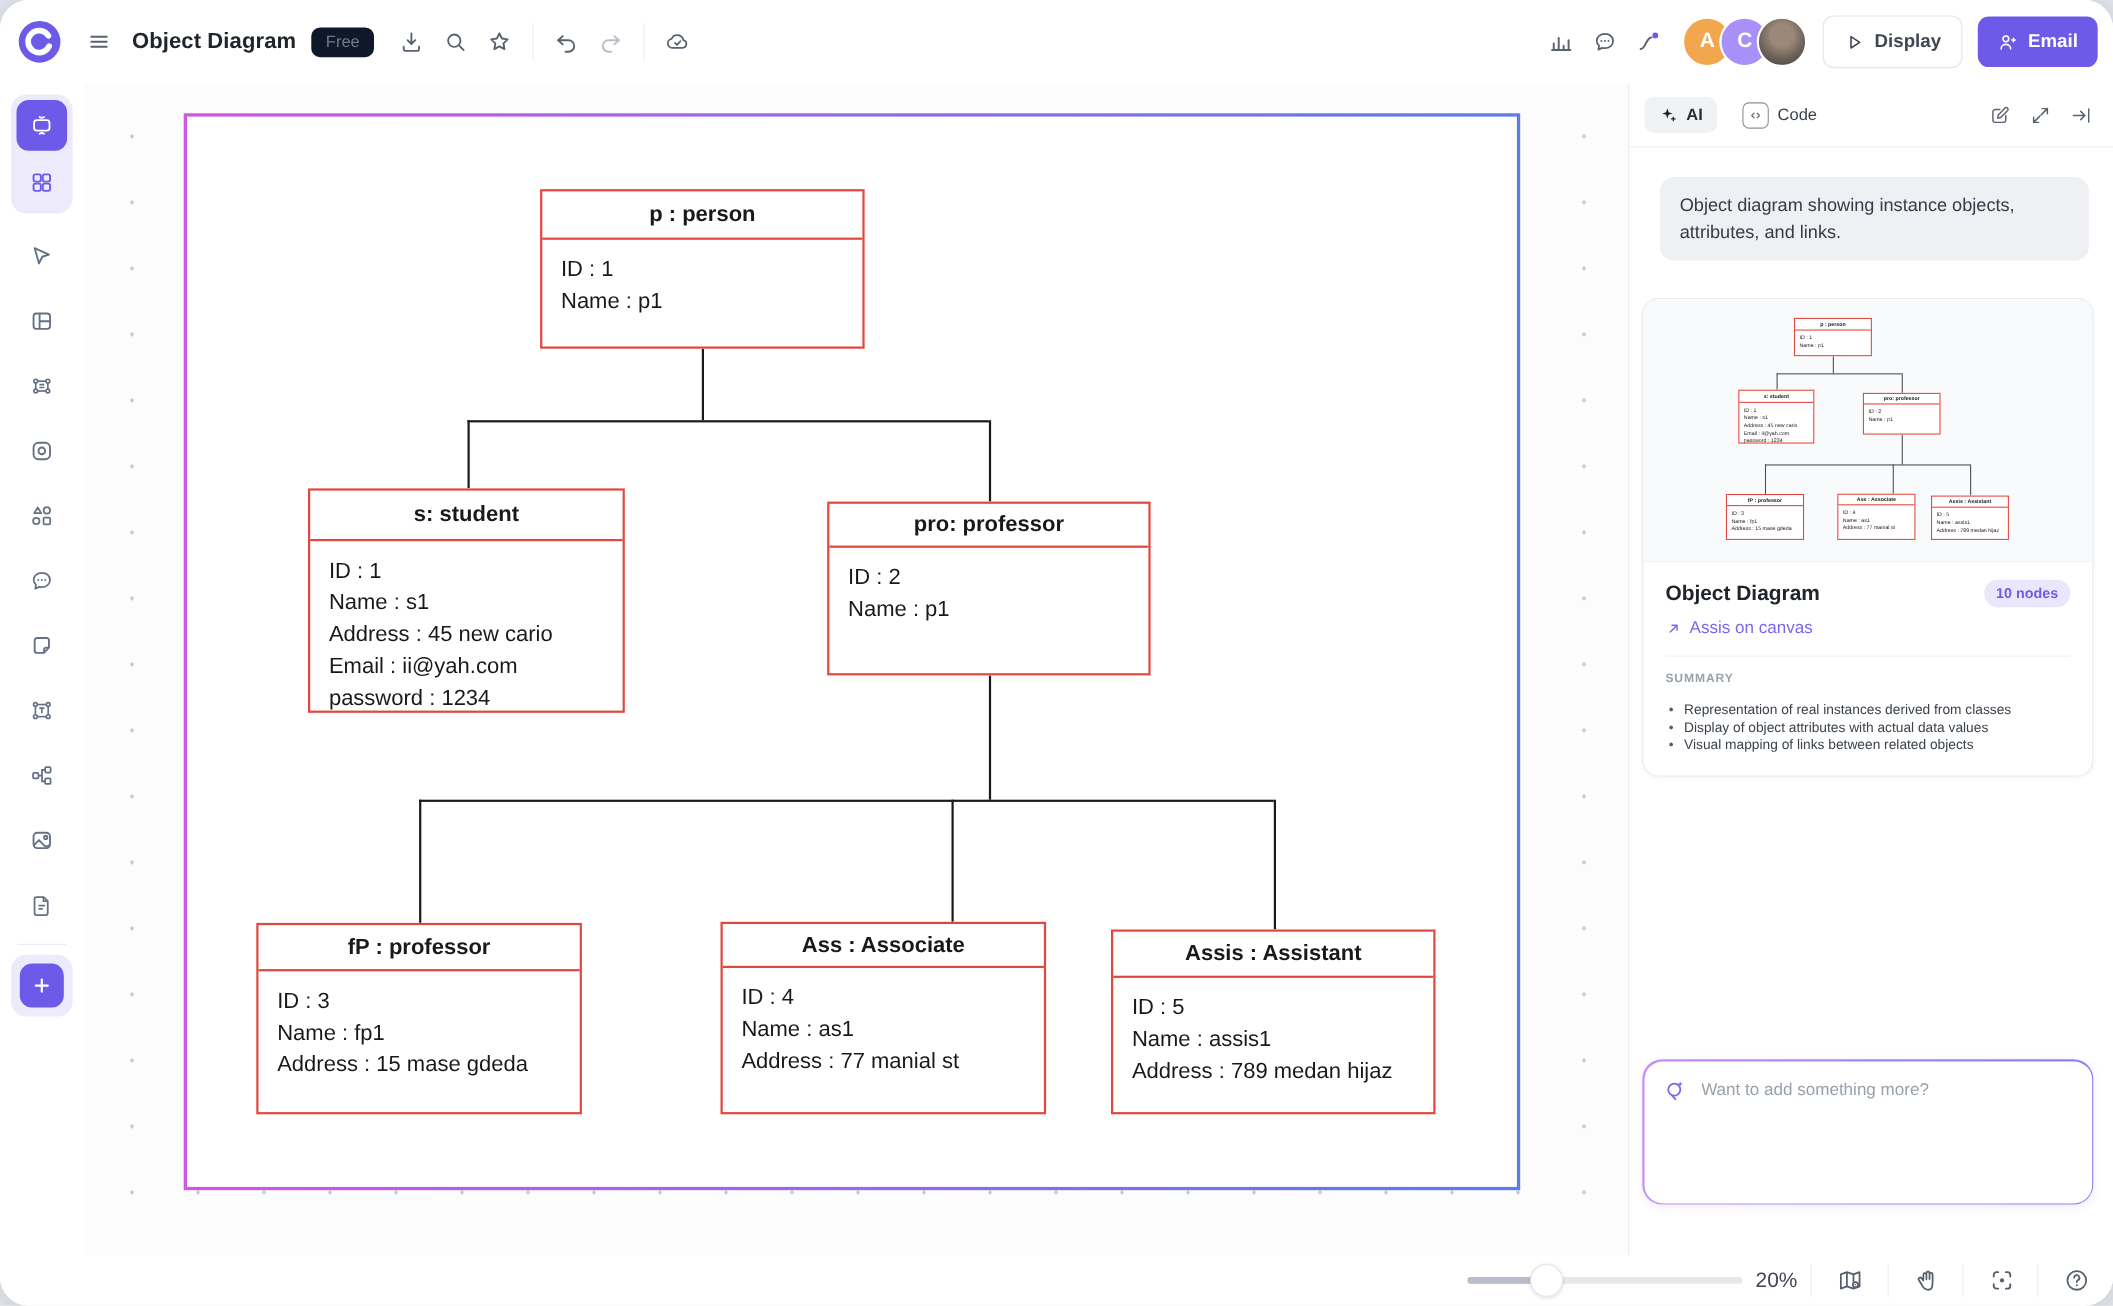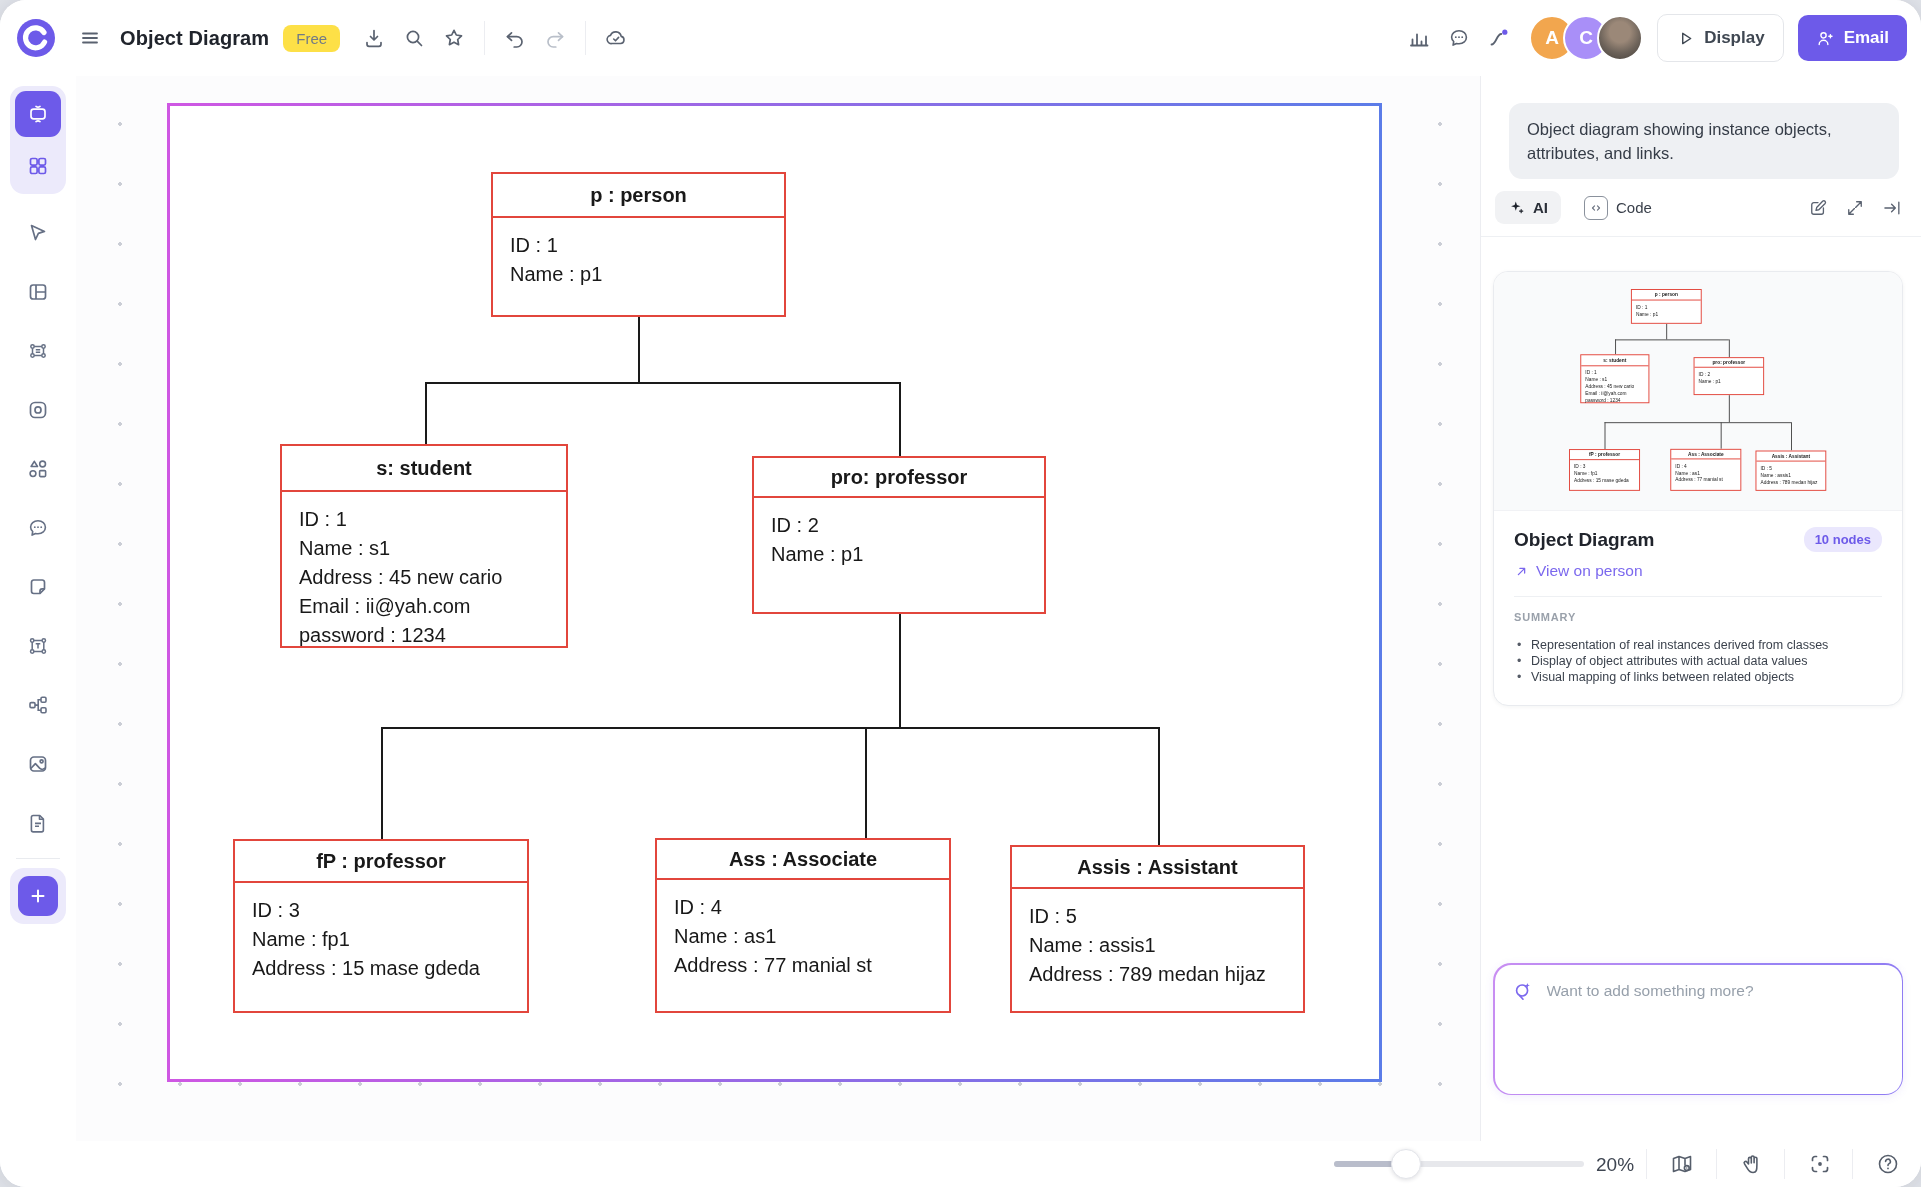--- a/index.html
+++ b/index.html
@@ -35,7 +35,7 @@
   .tb-sep{width:1px;height:34px;background:#ECEDF1;margin:0 10px;flex:0 0 auto;}
   #logo{width:40px;height:40px;margin:0 14px 0 2px;flex:0 0 auto;}
   #doc-title{font-size:20px;font-weight:700;color:var(--ink);margin:0 4px 0 10px;letter-spacing:.1px;}
-  #free-badge{background:#fde047;color:#717A86;font-size:15px;padding:5px 13px;border-radius:8px;margin:0 14px 0 10px;}
+  #free-badge{background:#0f172a;color:#717A86;font-size:15px;padding:5px 13px;border-radius:8px;margin:0 14px 0 10px;}
   .avatar-stack{display:flex;align-items:center;margin:0 14px 0 10px;}
   .avatar{width:42px;height:42px;border-radius:50%;border:2.5px solid #fff;display:flex;align-items:center;justify-content:center;
     color:#fff;font-weight:700;font-size:19px;flex:0 0 auto;}

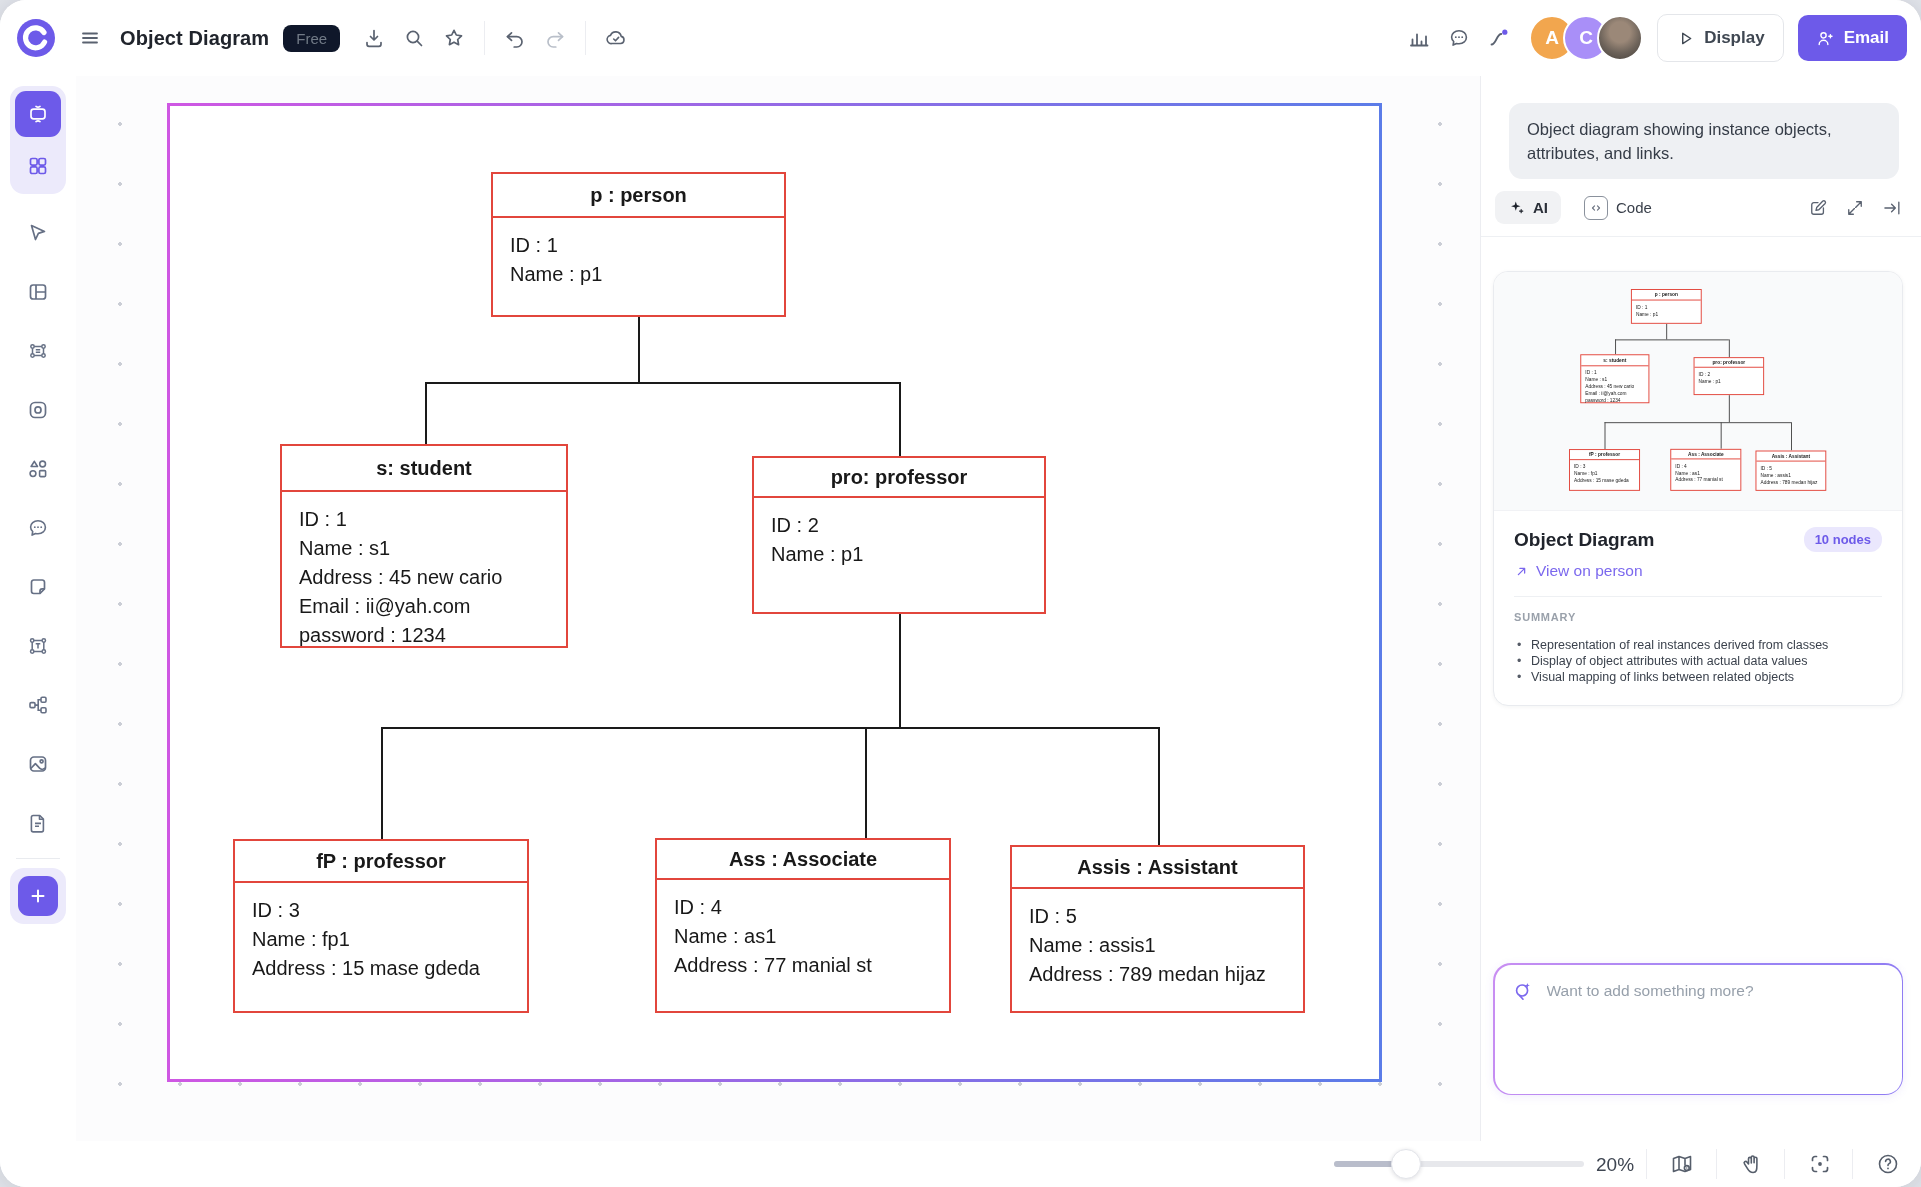--- a/index.html
+++ b/index.html
@@ -440,8 +440,6 @@
   </div>
 
   <div id="panel">
-    <div id="ai-bubble">Object diagram showing instance objects, attributes, and links.</div>
-
     <div id="tabbar">
       <div class="tab active">
         <svg width="17" height="17" viewBox="0 0 24 24" fill="#1C212A">
@@ -477,6 +475,8 @@
         </div>
       </div>
     </div>
+
+    <div id="ai-bubble">Object diagram showing instance objects, attributes, and links.</div>
 
     <div id="card">
       <div id="thumb">

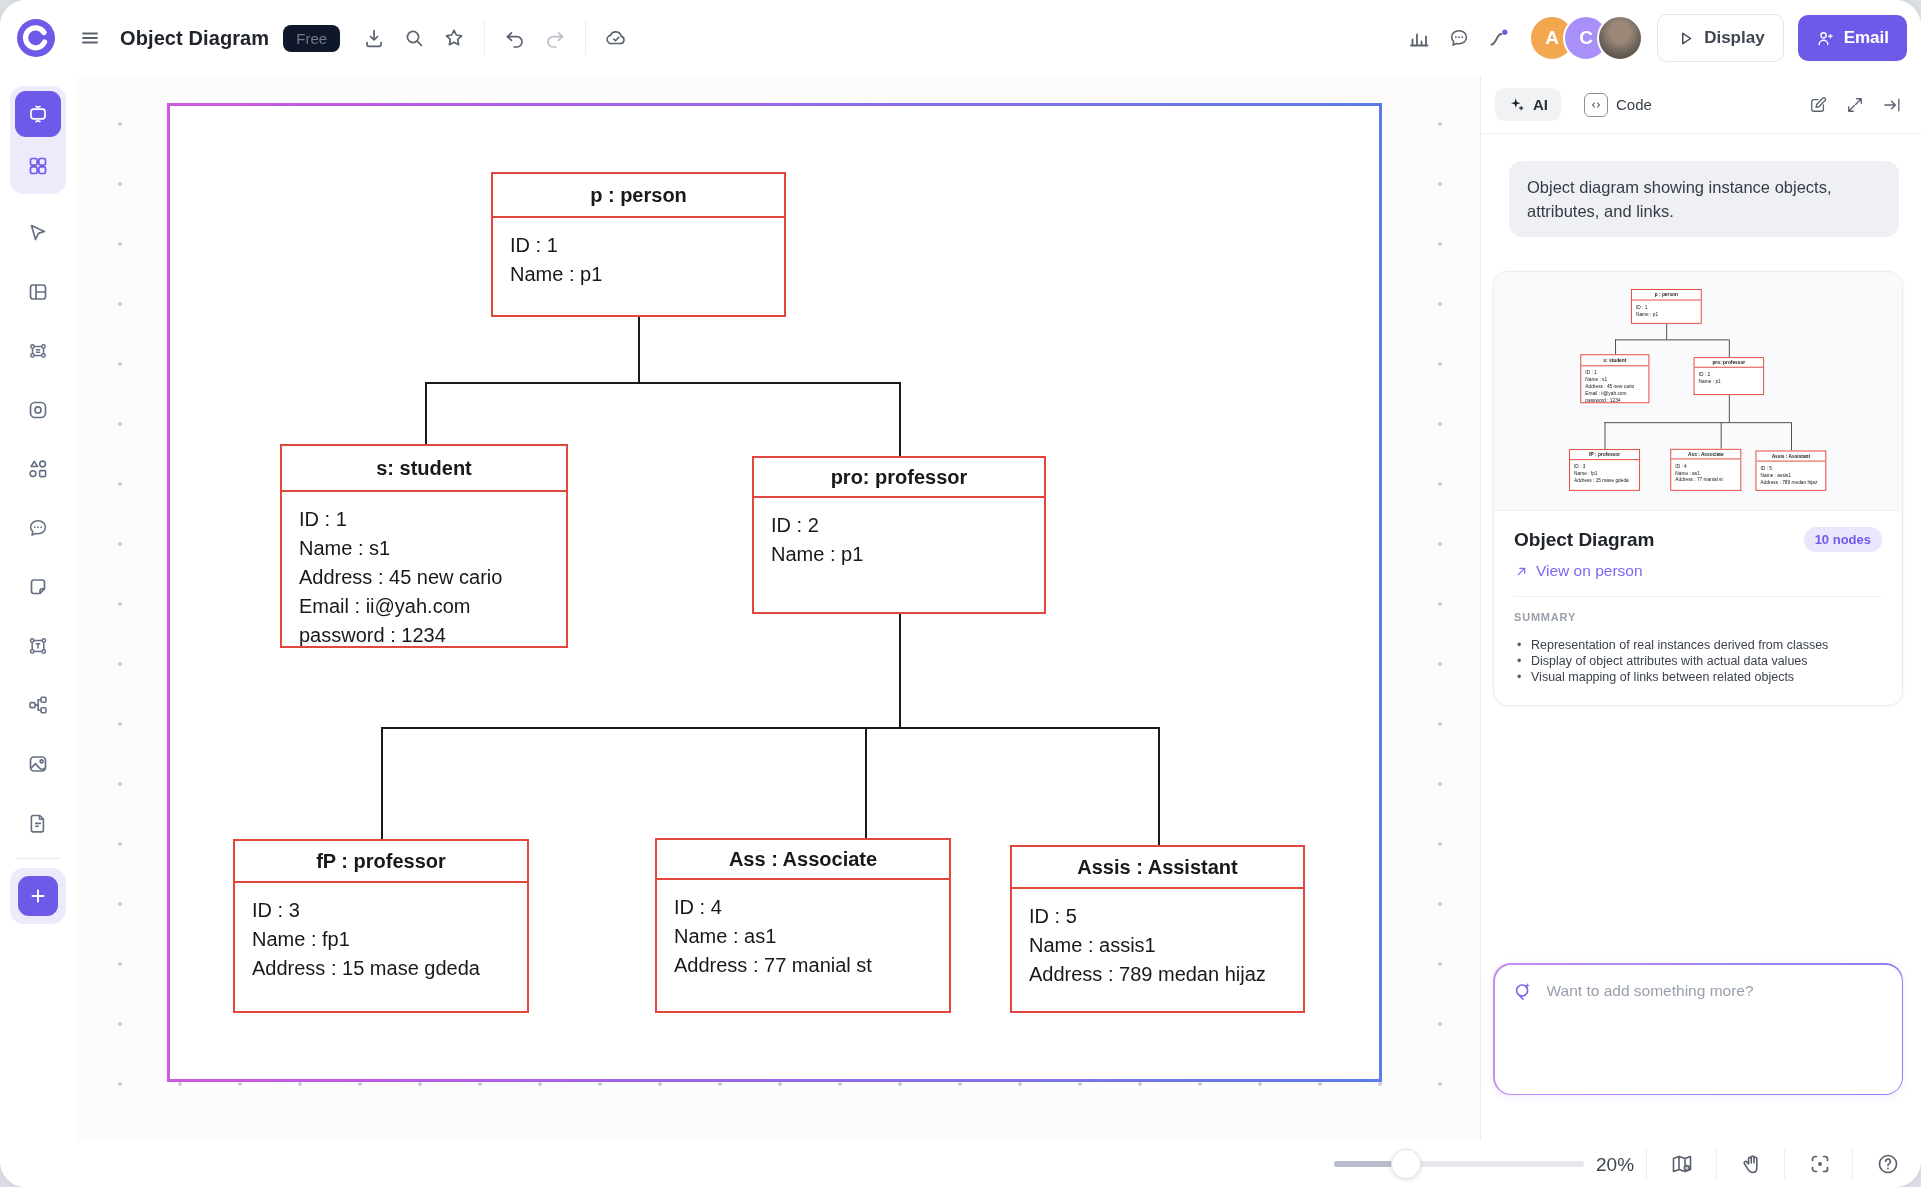--- a/index.html
+++ b/index.html
@@ -549,7 +549,7 @@
           <svg width="15" height="15" viewBox="0 0 24 24" stroke="currentColor" stroke-width="2.1" fill="none" stroke-linecap="round" stroke-linejoin="round">
               <path d="M7 17 17 7M9.5 7H17v7.5"></path>
             </svg>
-          <span>View on person</span>
+          <span>Assis on canvas</span>
         </a>
         <div id="card-divider"></div>
         <div id="summary-label">SUMMARY</div>

